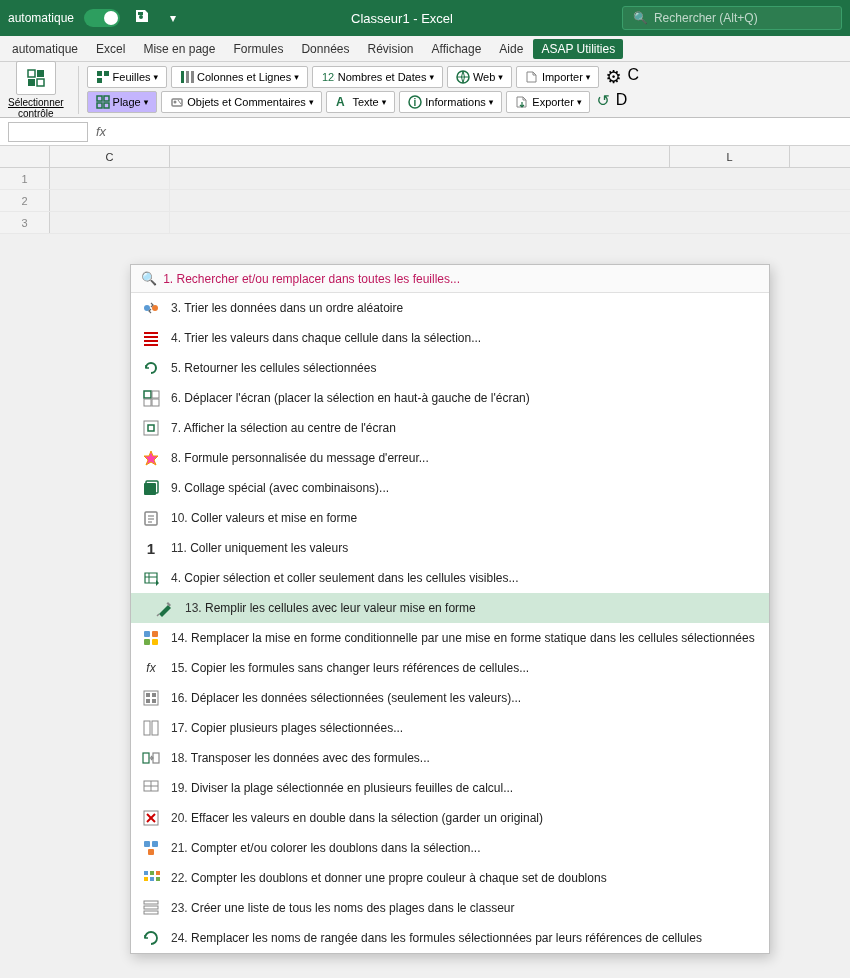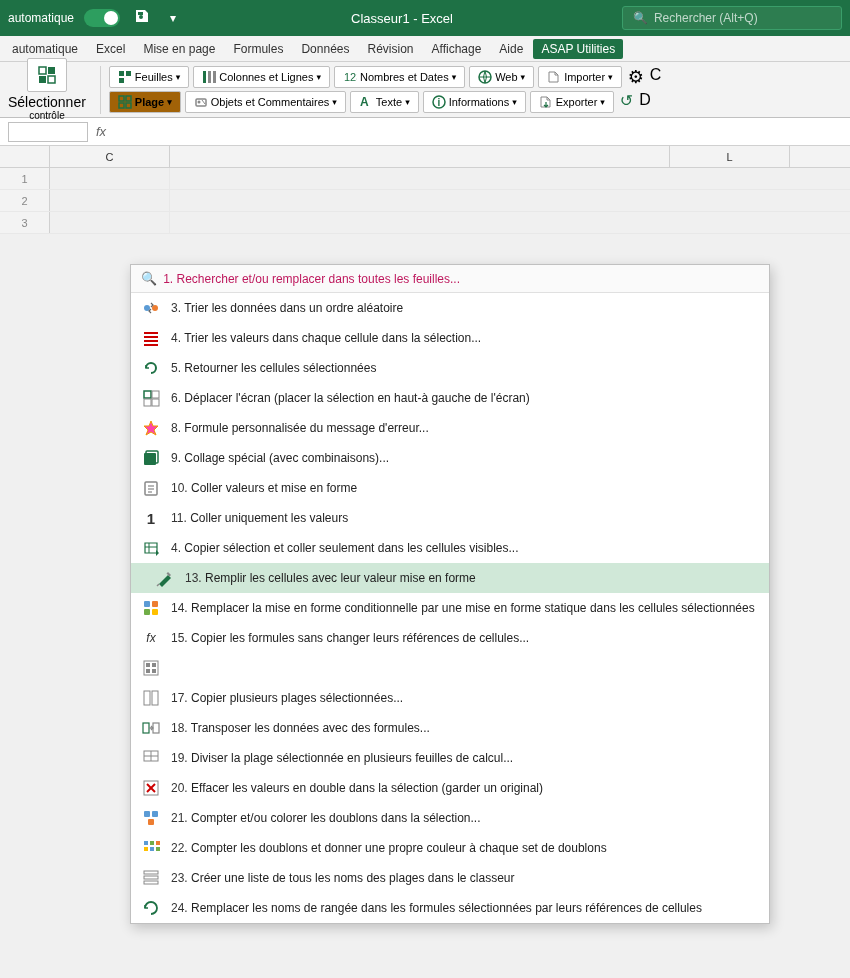--- a/index.html
+++ b/index.html
@@ -277,7 +277,7 @@
           <rect x="11" y="11" width="7" height="7" stroke="#1e7145" stroke-width="1.5"></rect>
         </svg>
     </div>
-    <span style="font-size:14px;">Sélectionner</span>
+    <span style="font-size:10px;text-decoration:underline;">Sélectionner</span>
     <span style="font-size:10px;">contrôle</span>
   </div>
   <div class="ribbon-separator"></div>

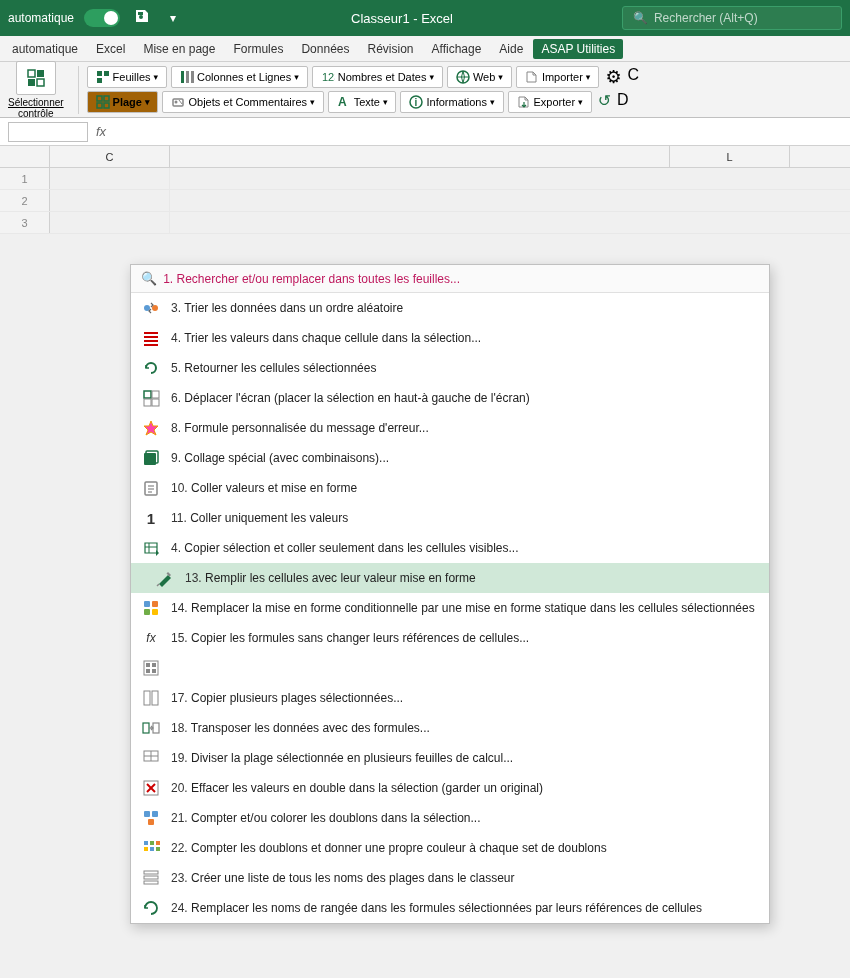--- a/index.html
+++ b/index.html
@@ -112,7 +112,7 @@
       white-space: nowrap;
       height: 22px;
     }
-    .ribbon-btn.highlighted { background: #a16207; font-weight: bold; }
+    .ribbon-btn.highlighted { background: #c4b5fd; }
     .ribbon-separator { width: 1px; background: #d0d0d0; height: 48px; margin: 0 4px; }
     .chevron { font-size: 9px; }
 

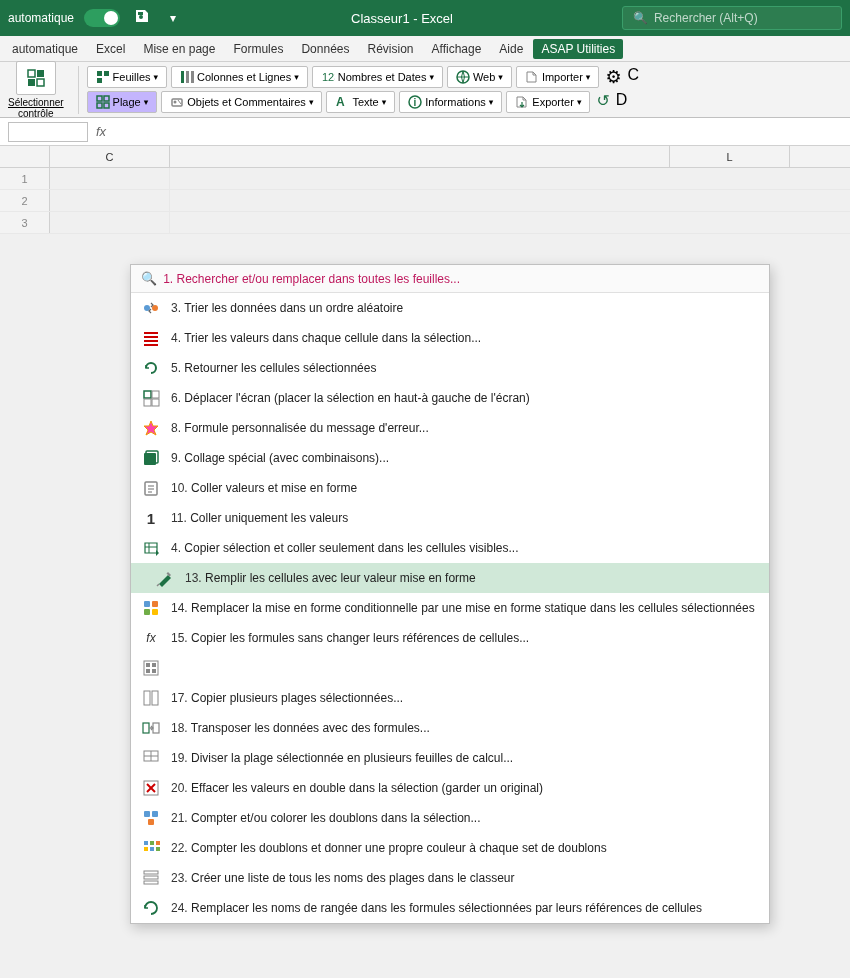--- a/index.html
+++ b/index.html
@@ -448,6 +448,15 @@
     <div class="dropdown-item">
       <div class="item-icon">
         <svg width="18" height="18" viewBox="0 0 18 18">
+            <rect x="2" y="2" width="14" height="14" stroke="#888" stroke-width="1" fill="none"></rect>
+            <rect x="6" y="6" width="6" height="6" stroke="#1e7145" stroke-width="1.5" fill="none"></rect>
+          </svg>
+      </div>
+      <span><span class="item-num">7. </span>Afficher la sélection au centre de l'écran</span>
+    </div>
+    <div class="dropdown-item">
+      <div class="item-icon">
+        <svg width="18" height="18" viewBox="0 0 18 18">
             <polygon points="9,2 11,7 16,7 12,11 14,16 9,13 4,16 6,11 2,7 7,7" fill="#f4a" stroke="#e90" stroke-width="1"></polygon>
           </svg>
       </div>

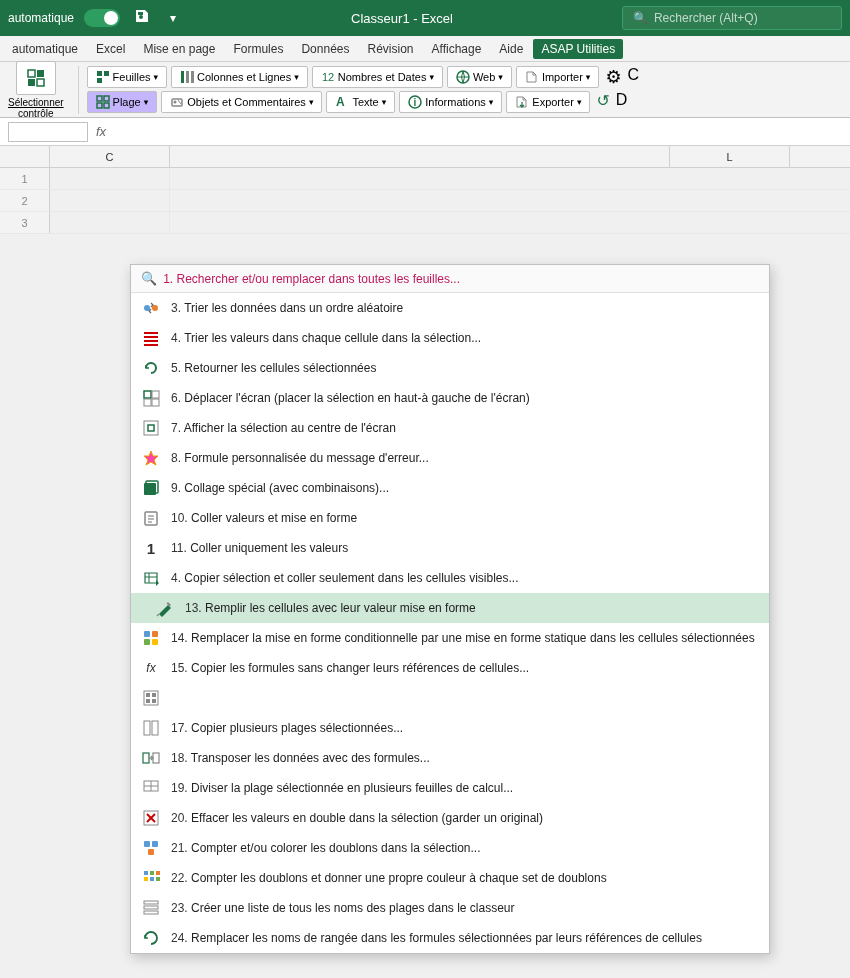--- a/index.html
+++ b/index.html
@@ -532,6 +532,7 @@
             <rect x="10" y="10" width="4" height="4" fill="#888"></rect>
           </svg>
       </div>
+      <span><span class="item-num">16. </span>Déplacer les données sélectionnées (seulement les valeurs)...</span>
     </div>
     <div class="dropdown-item">
       <div class="item-icon">

